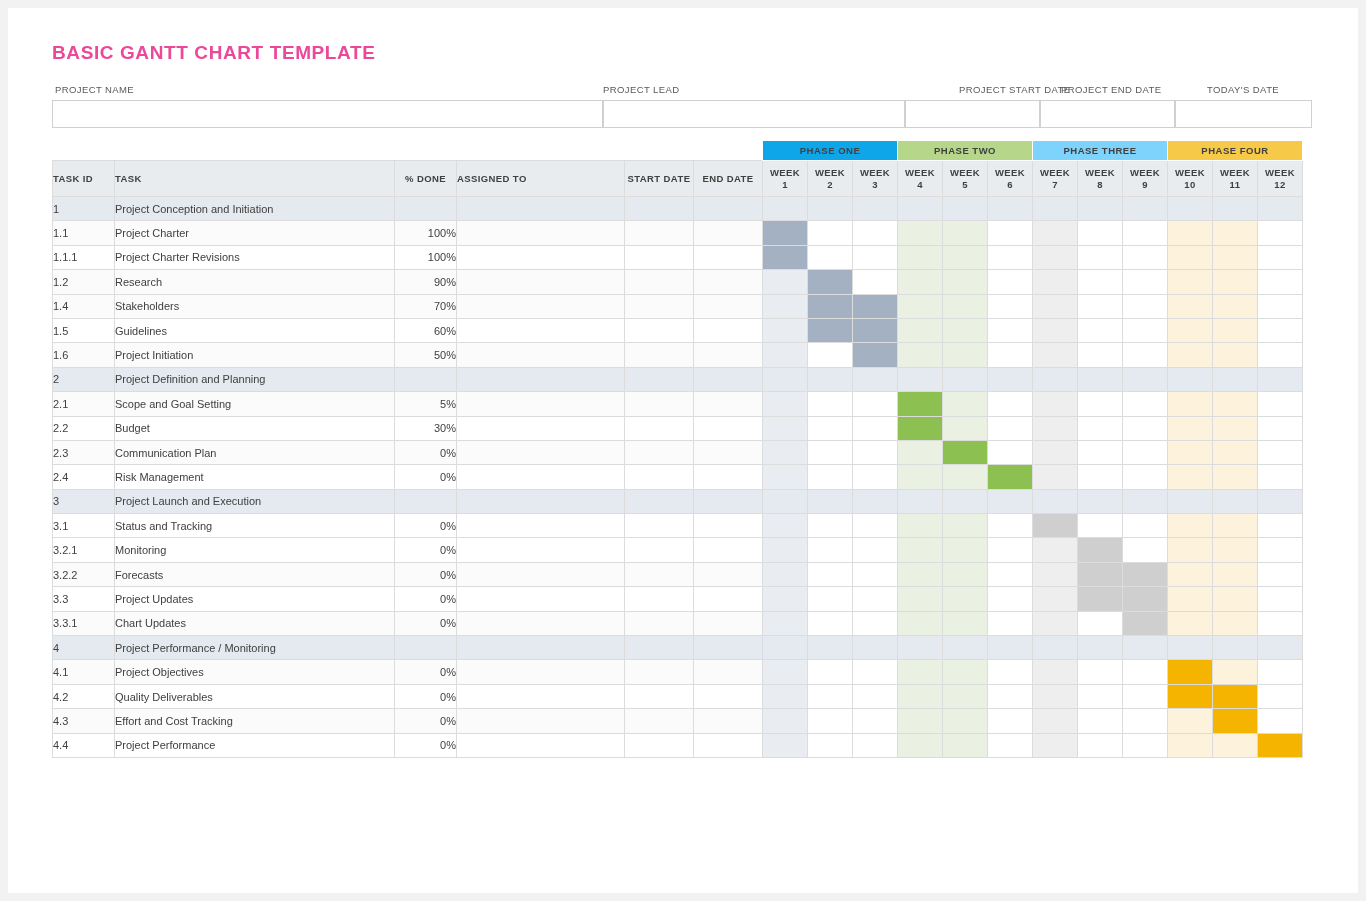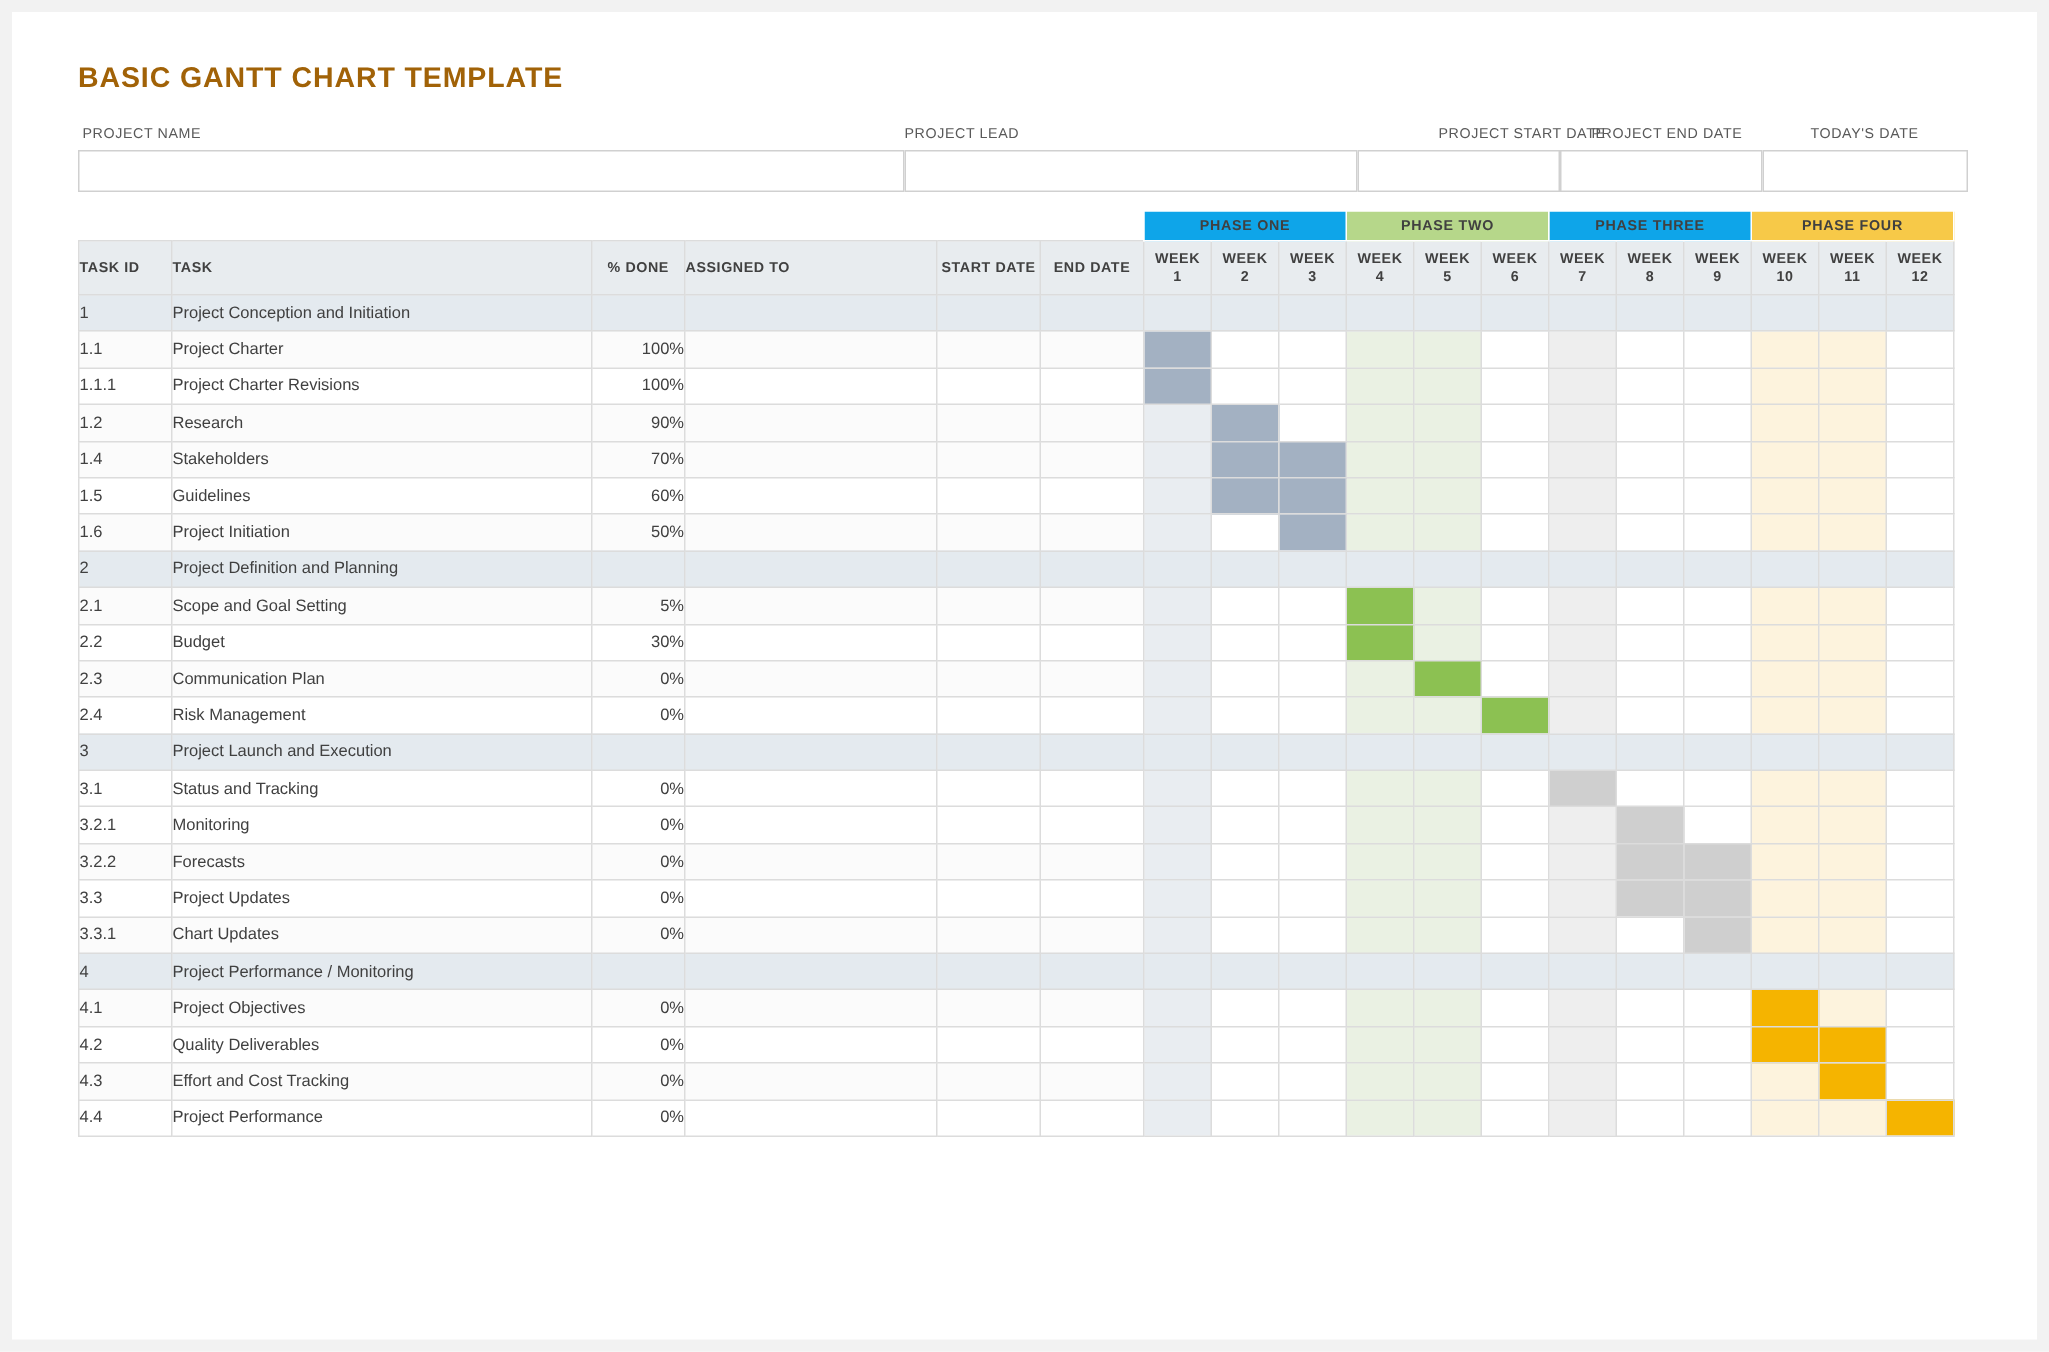--- a/index.html
+++ b/index.html
@@ -28,7 +28,7 @@
     top: 34px;
     font-size: 19px;
     font-weight: bold;
-    color: #a16207;
+    color: #ec4899;
     letter-spacing: 0.6px;
   }
 

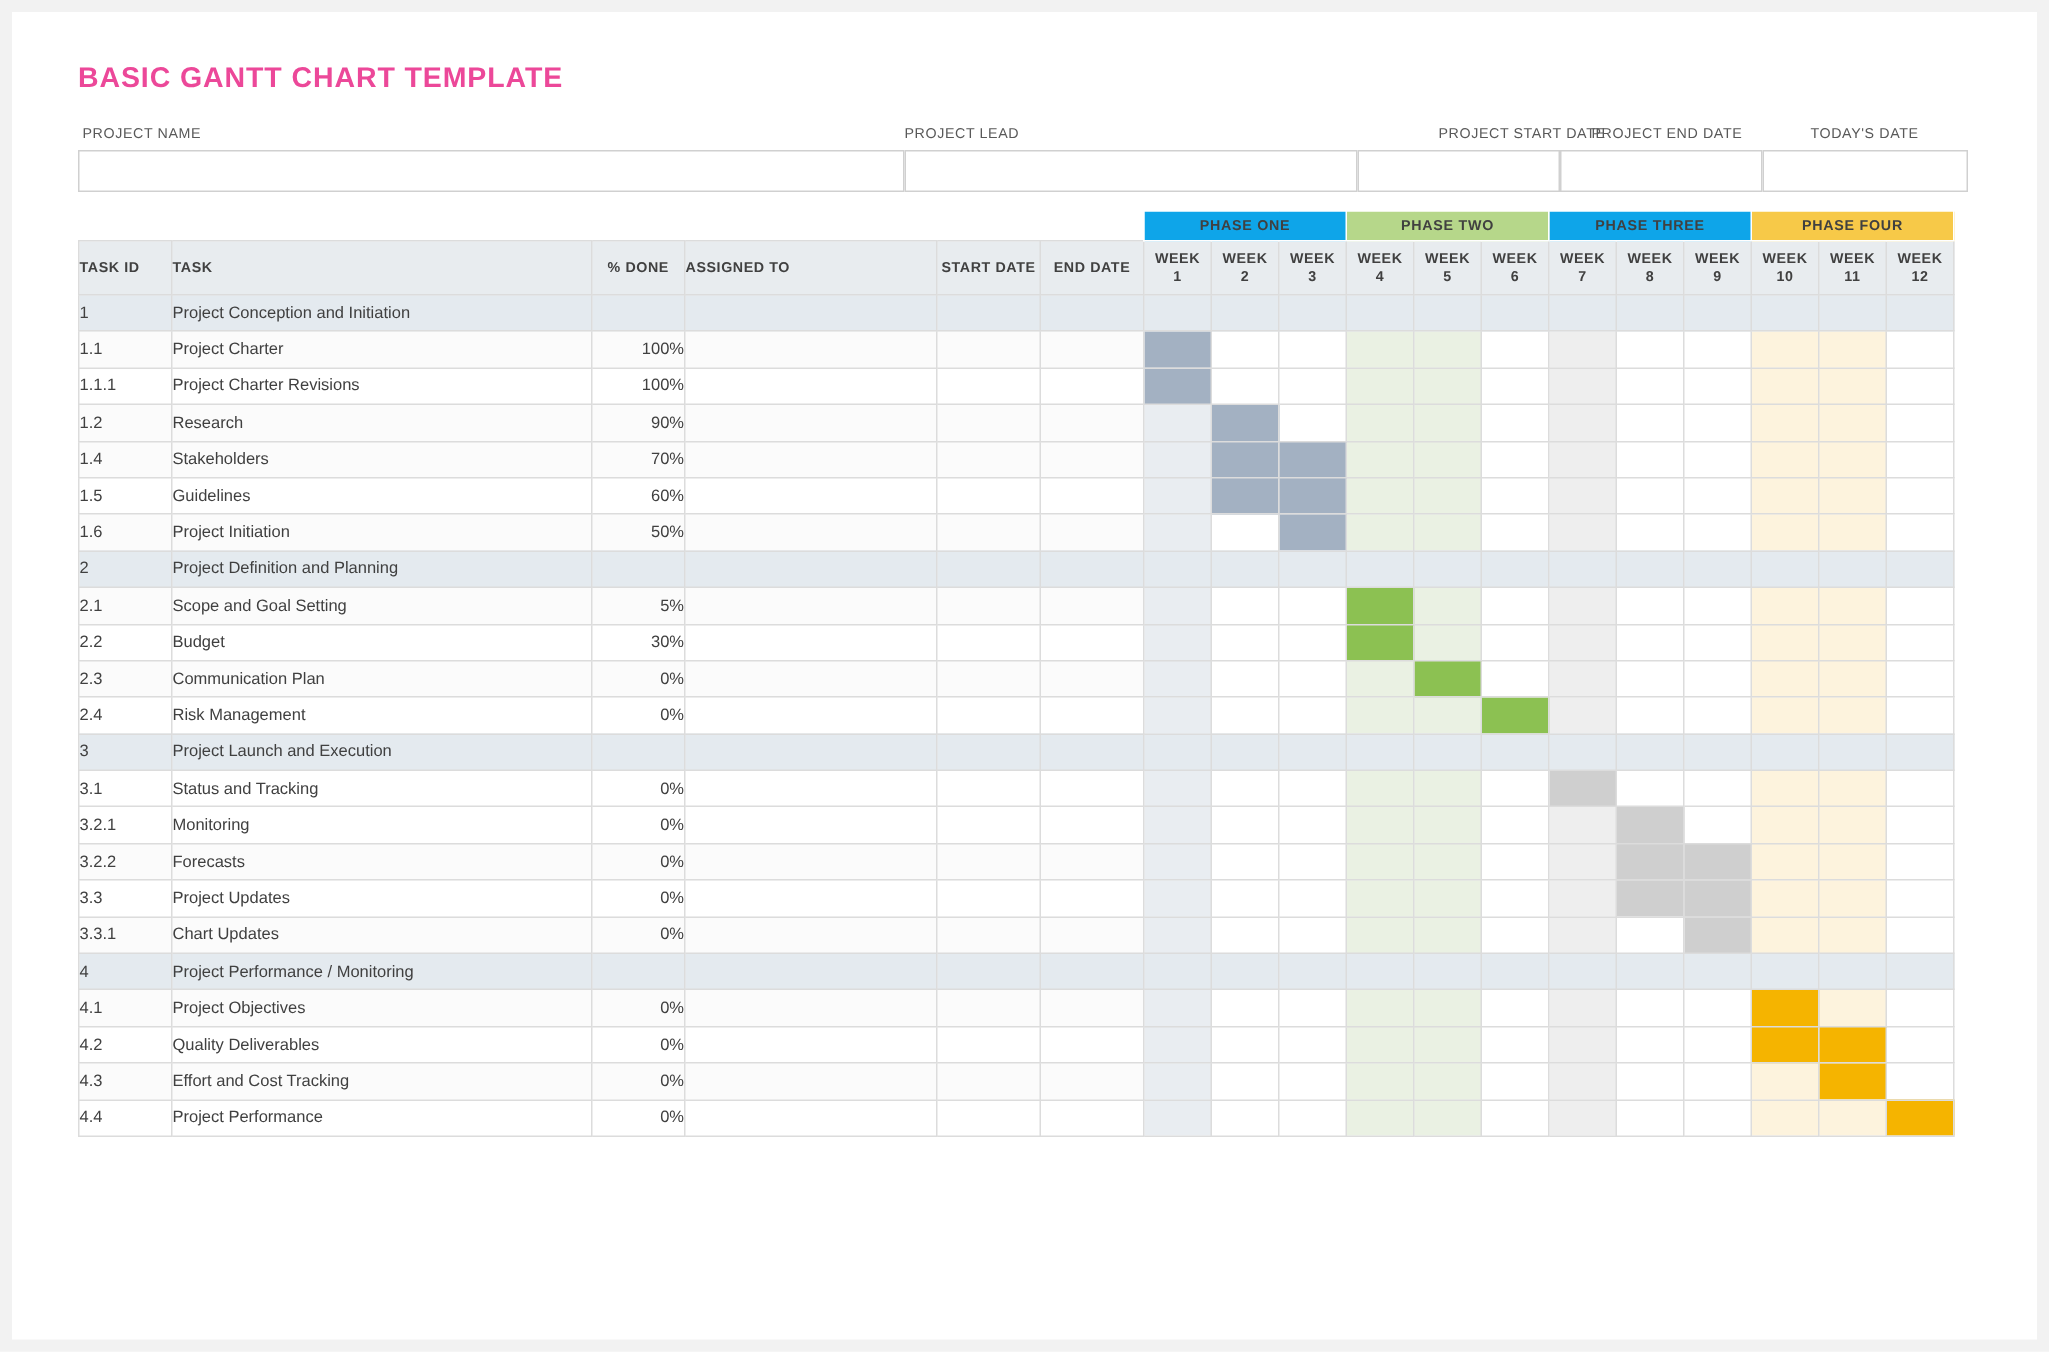--- a/index.html
+++ b/index.html
@@ -188,7 +188,7 @@
             <td class="phase-blank" colspan="6"></td>
             <td colspan="3" style="background: #0ea5e9; margin-top: 16px;">PHASE ONE</td>
             <td colspan="3" style="background: rgb(182, 215, 138);">PHASE TWO</td>
-            <td colspan="3" style="background: #0ea5e9;">PHASE THREE</td>
+            <td colspan="3" style="background: #7dd3fc;">PHASE THREE</td>
             <td colspan="3" style="background: rgb(247, 201, 72);">PHASE FOUR</td>
           </tr>
           <tr class="head-row">

